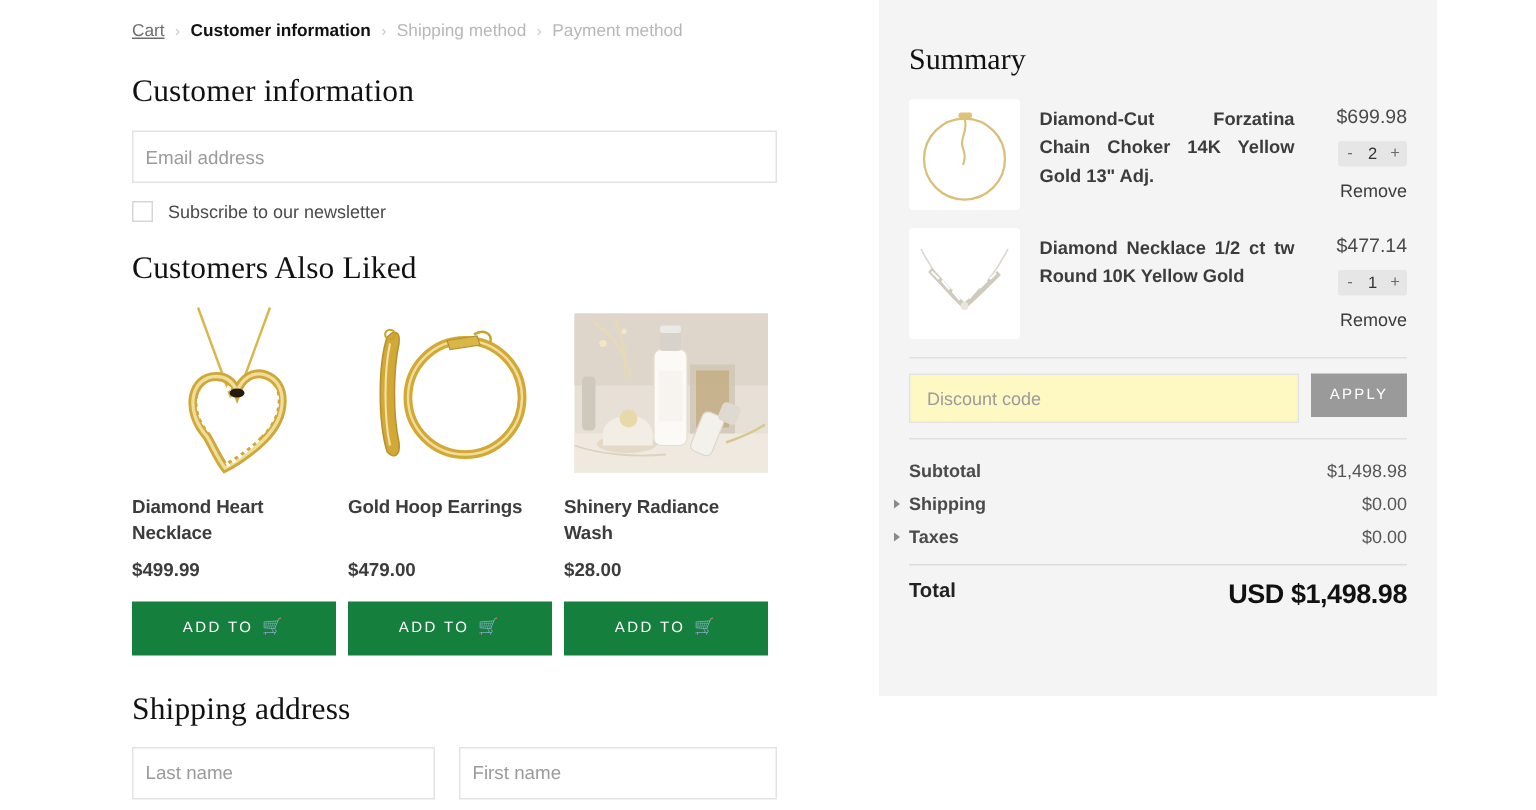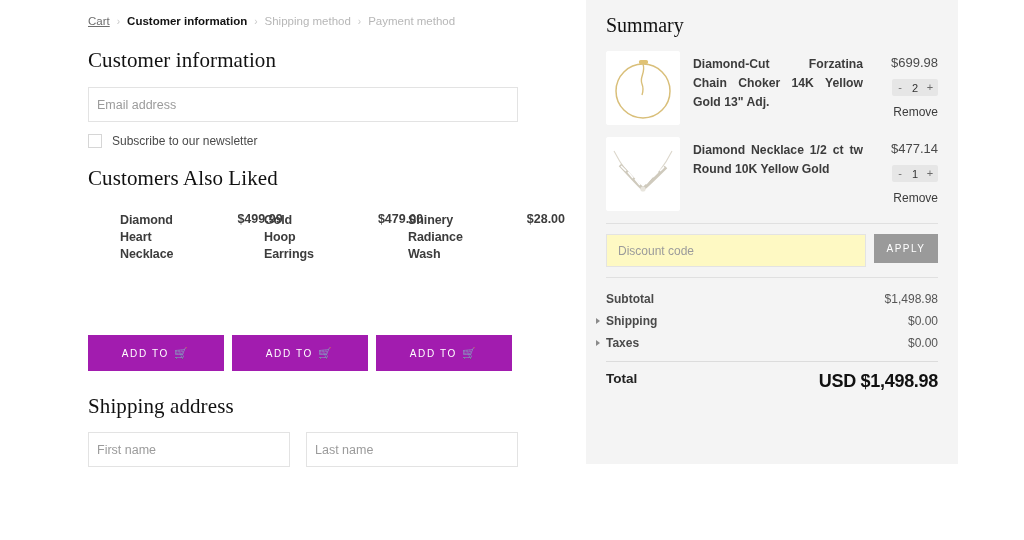--- a/index.html
+++ b/index.html
@@ -102,7 +102,7 @@
   }
   .sum-title {
     font-family: "Liberation Serif", serif;
-    font-size: 20px; color: #111; font-weight: normal; margin-bottom: 14px;
+    font-size: 20px; color: #111; font-weight: normal; margin-bottom: 14px; margin-top: 15px;
   }
   .line-item { display: flex; gap: 13px; margin-bottom: 12px; }
   .thumb {

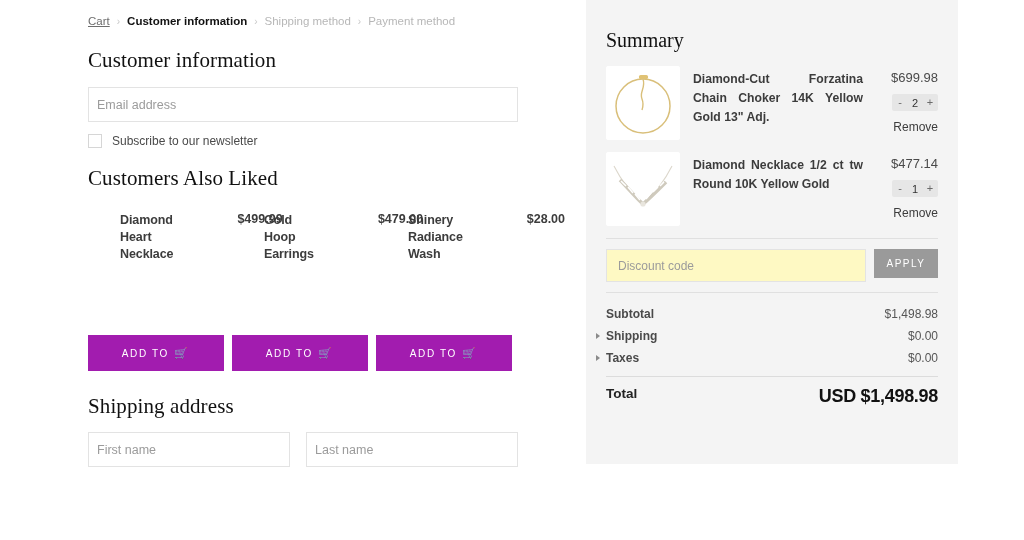--- a/index.html
+++ b/index.html
@@ -74,7 +74,7 @@
   .prod-price {
     margin-top: 9px; font-size: 12.5px; font-weight: bold; color: #3c3c3c;
   }
-  .cell { display: flex; flex-direction: row; gap: 32px; }
+  .cell { display: flex; flex-direction: column; }
   .cell .spacer { flex: 1 1 auto; }
 
   .btn-row {

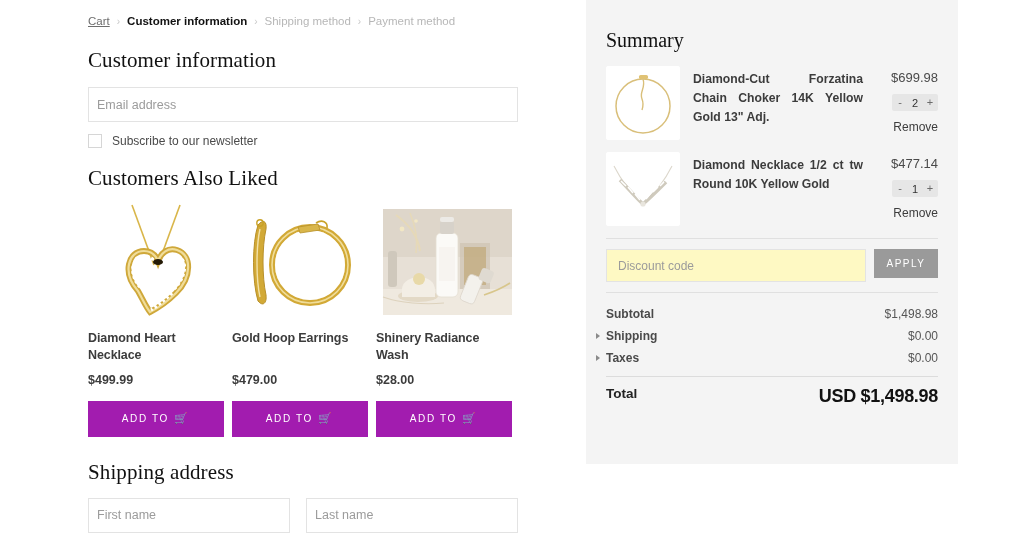--- a/index.html
+++ b/index.html
@@ -82,7 +82,7 @@
     display: grid; grid-template-columns: repeat(3, 136px); column-gap: 8px;
   }
   .add-btn {
-    height: 36px; background: #a21caf; color: #fff; border: none;
+    height: 36px; background: #15803d; color: #fff; border: none;
     font-family: "Liberation Sans", sans-serif;
     font-size: 10px; letter-spacing: 1.6px;
     display: flex; align-items: center; justify-content: center; gap: 6px;

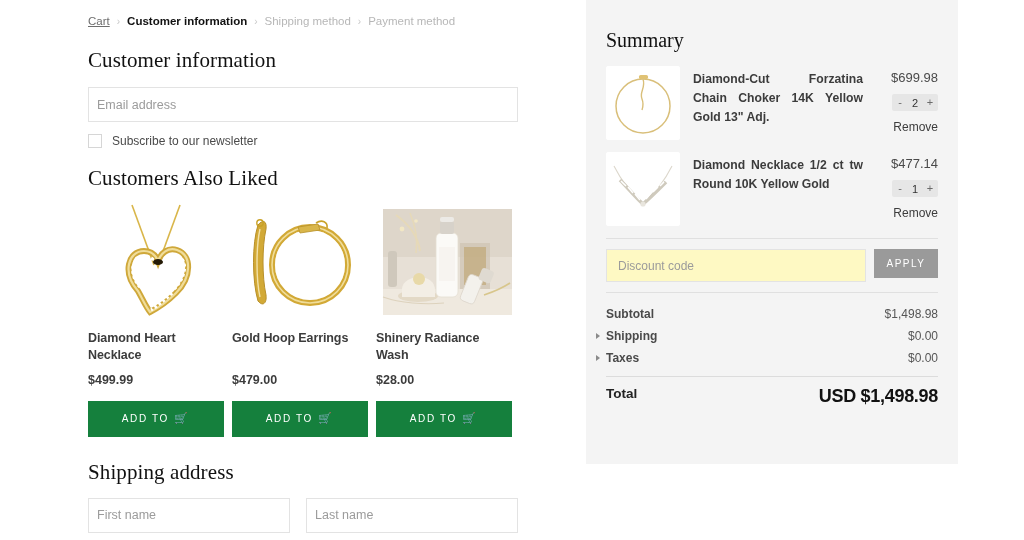--- a/index.html
+++ b/index.html
@@ -290,8 +290,8 @@
     <h2 class="section-title h-shipping">Shipping address</h2>
 
     <div class="name-row">
+      <input class="tf" type="text" placeholder="Last name" style="">
       <input class="tf" type="text" placeholder="First name" style="">
-      <input class="tf" type="text" placeholder="Last name" style="">
     </div>
   </div>
 

